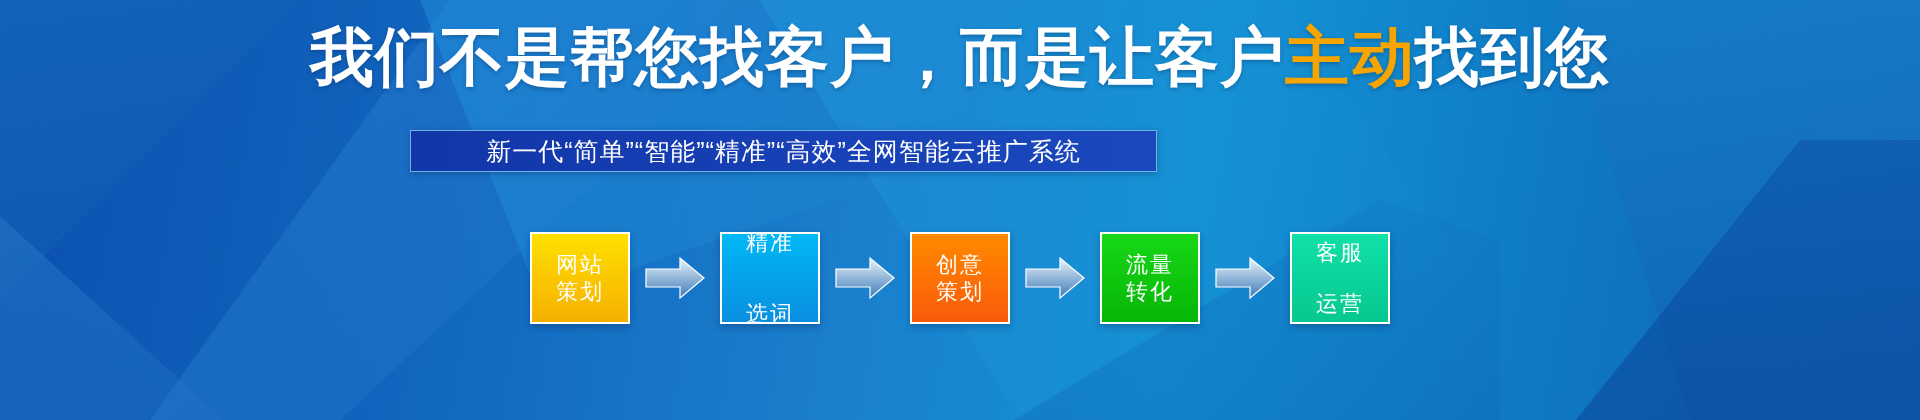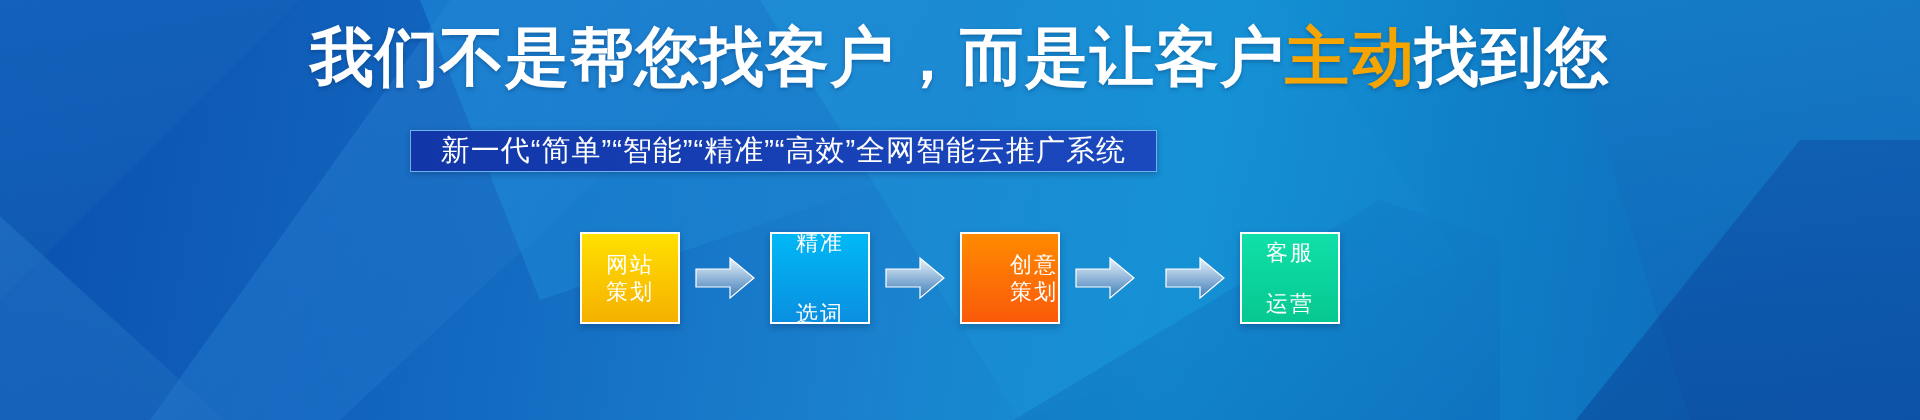--- a/index.html
+++ b/index.html
@@ -57,7 +57,7 @@
     box-shadow:0 2px 6px rgba(0,25,70,.3);
   }
   #subtitle-bar .txt{
-    color:#ffffff;font-size:29px;letter-spacing:1px;white-space:nowrap;
+    color:#ffffff;font-size:25px;letter-spacing:1px;white-space:nowrap;
   }
 
   

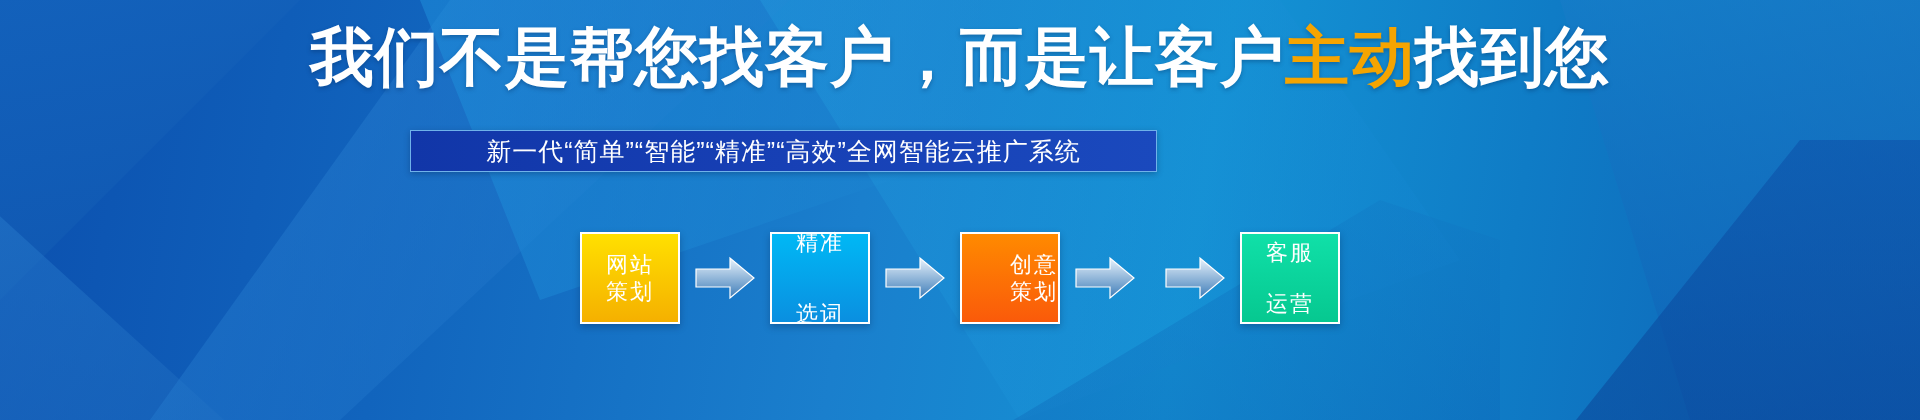--- a/index.html
+++ b/index.html
@@ -135,7 +135,7 @@
         </svg>
     </div>
 
-    <div class="step" style="background:linear-gradient(180deg,#ff8a00 0%,#fa5a0a 100%);align-items:flex-end;">
+    <div class="step" style="background:linear-gradient(180deg,#ff8a00 0%,#fa5a0a 100%);">
       <span class="l">创意</span>
       <span class="l">策划</span>
     </div>

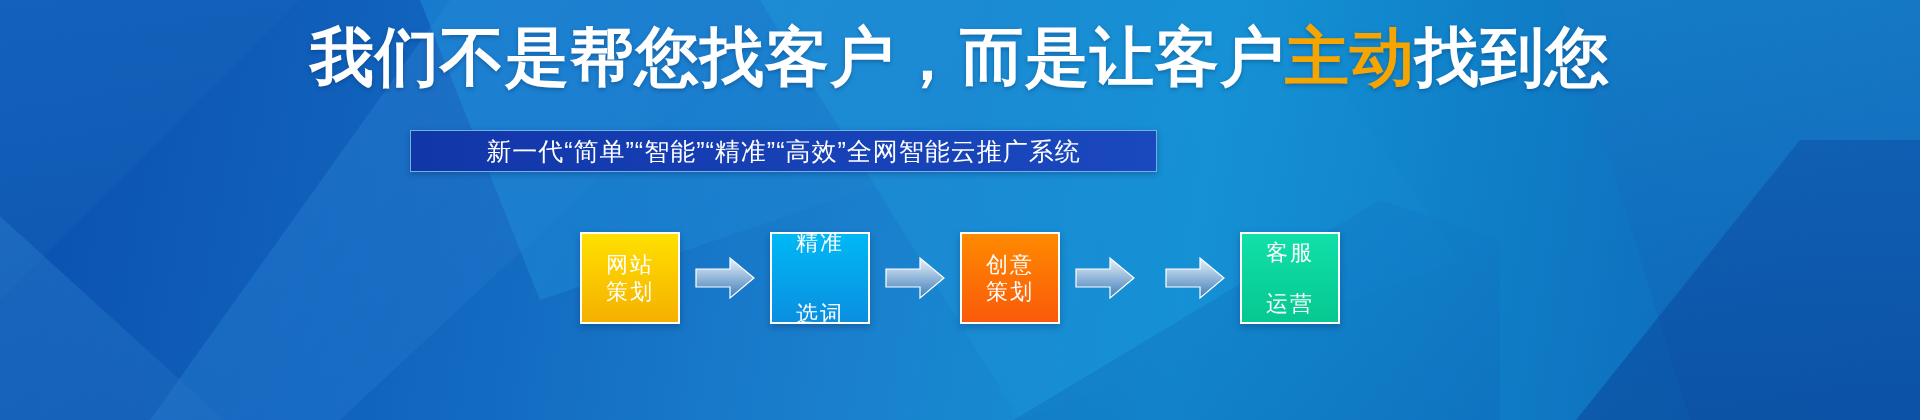--- a/index.html
+++ b/index.html
@@ -152,6 +152,10 @@
         </svg>
     </div>
 
+    <div class="step" style="background:linear-gradient(180deg,#18d818 0%,#06b606 100%);">
+      <span class="l">流量</span>
+      <span class="l">转化</span>
+    </div>
 
     <div class="arrow">
       <svg viewBox="0 0 62 44">

